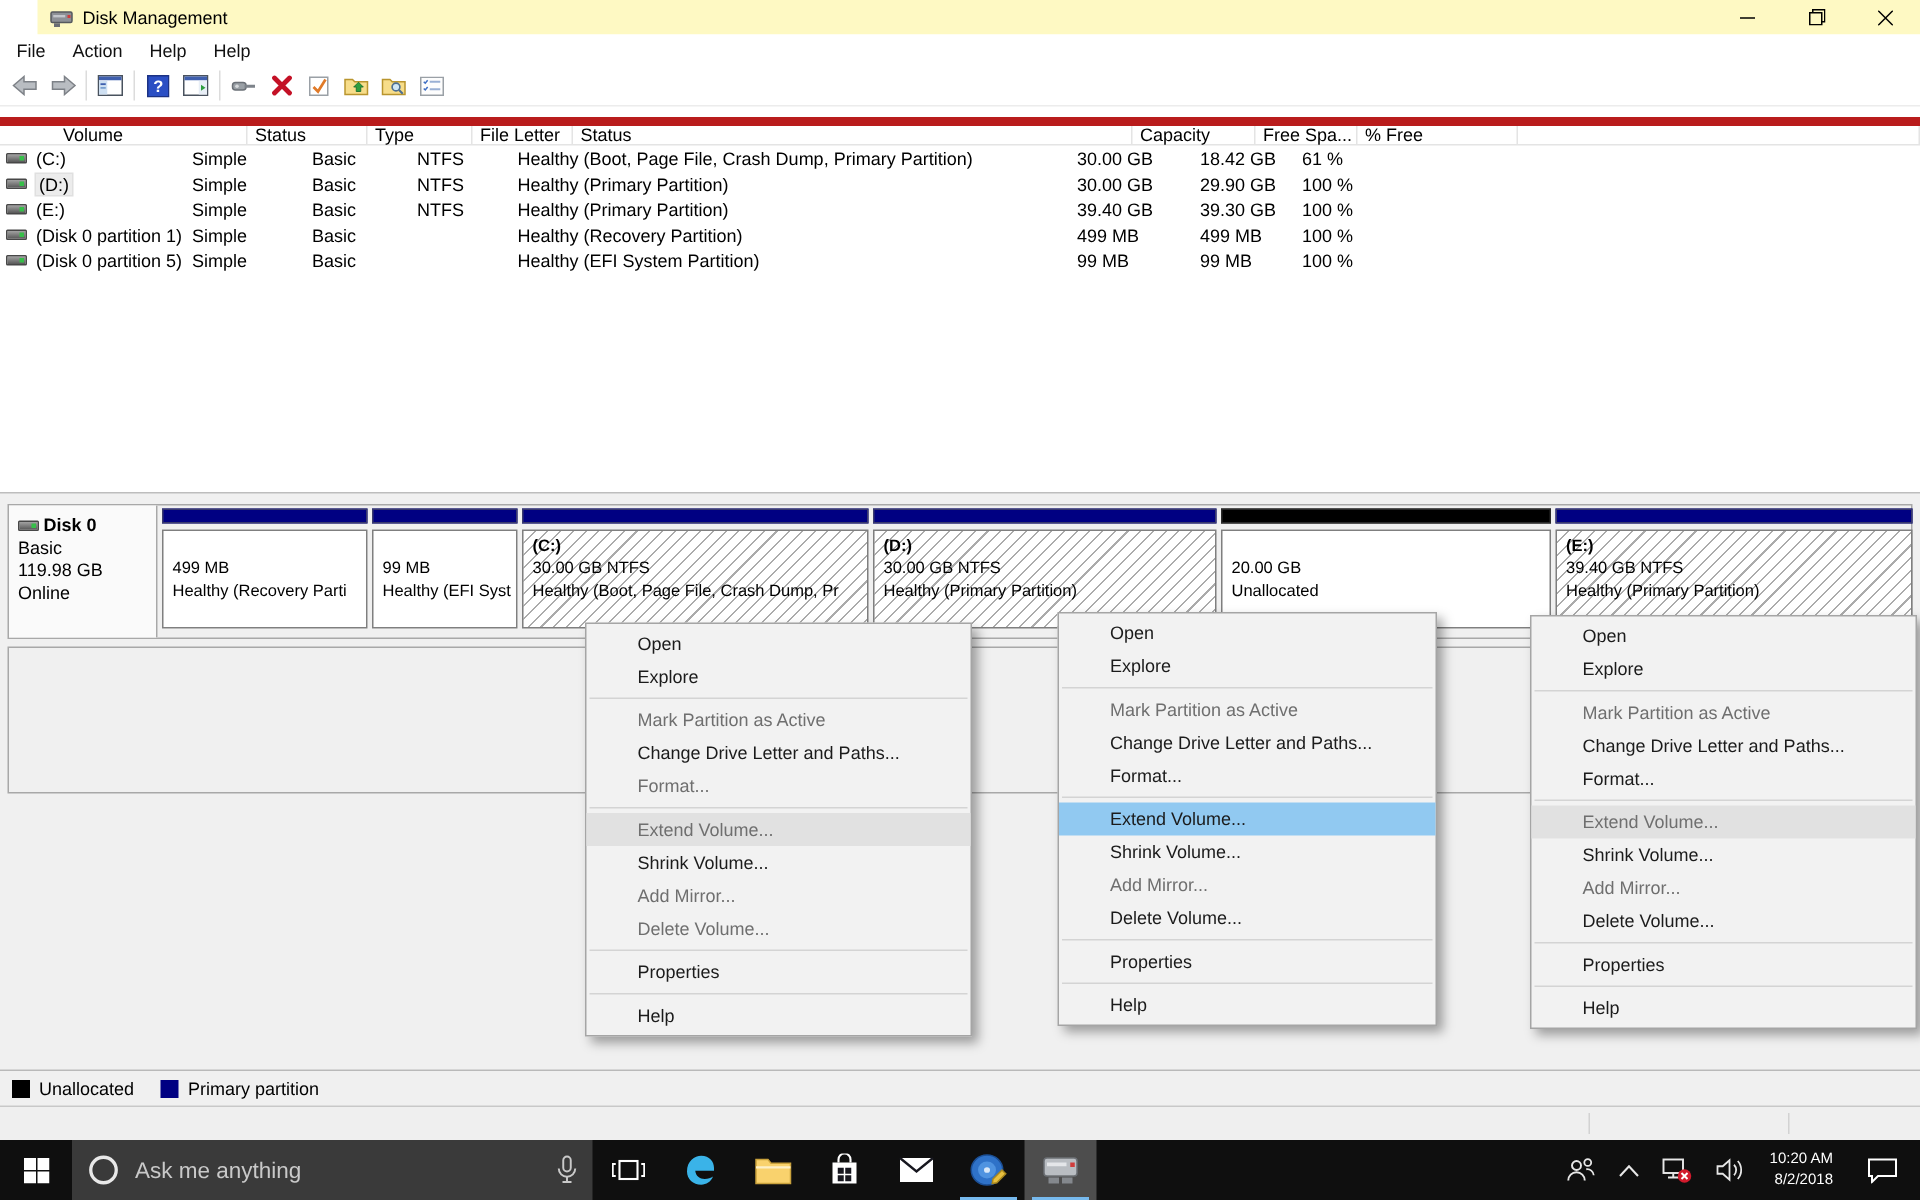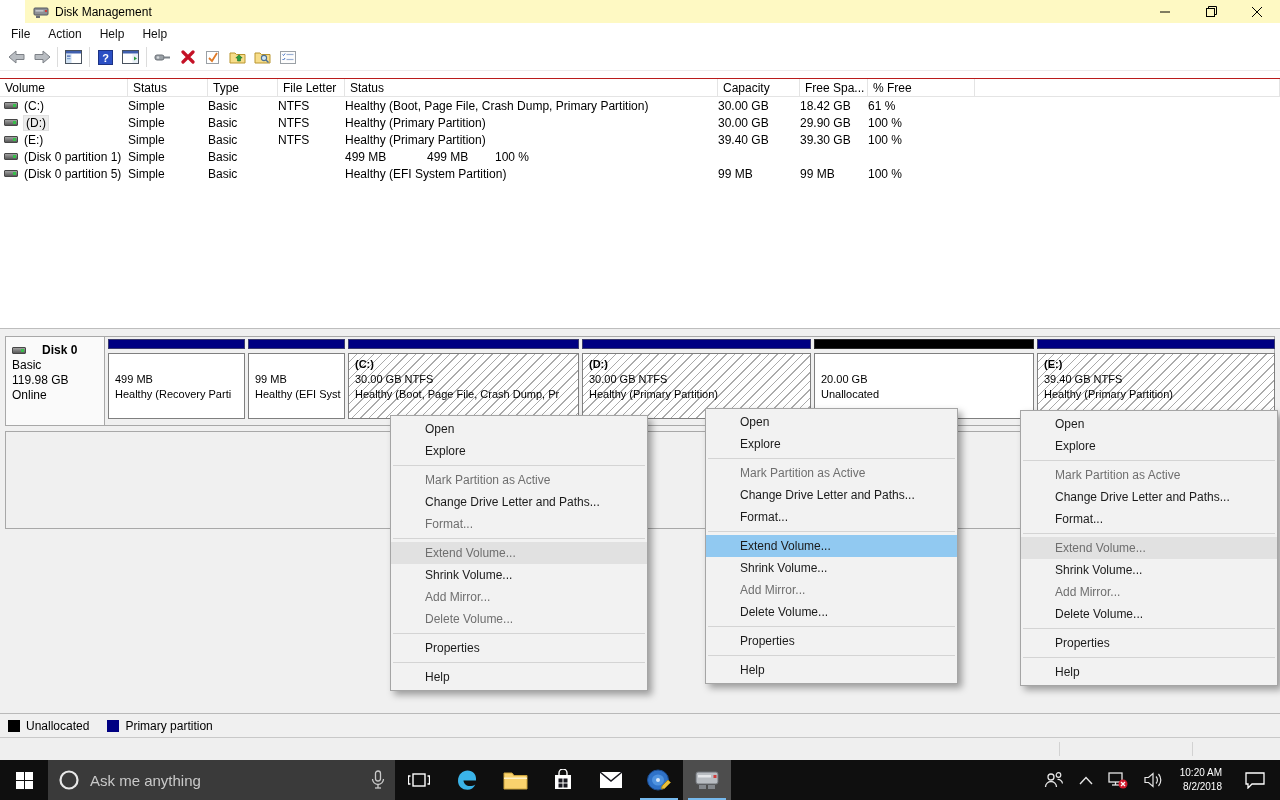--- a/index.html
+++ b/index.html
@@ -24,7 +24,7 @@
 
   
   .listpane { position:absolute; top:72px; left:0; width:1280px; height:256px; background:#fff; }
-  .vhead { display:flex; height:19px; margin-top:6px; border-top:1px solid #b91c1c; border-bottom:1px solid #e4e4e4; font-size:12px; color:#000; }
+  .vhead { display:flex; height:19px; margin-top:6px; border-top:6px solid #b91c1c; border-bottom:1px solid #e4e4e4; font-size:12px; color:#000;padding-left:37px; }
   .vhead .hc { display:flex; align-items:center; padding-left:5px; border-right:1px solid #e4e4e4; height:100%; }
   .vrow { display:flex; height:17px; align-items:center; font-size:12px; color:#000; }
   .c0{width:128px; display:flex; align-items:center;} .c1{width:80px} .c2{width:70px} .c3{width:67px}

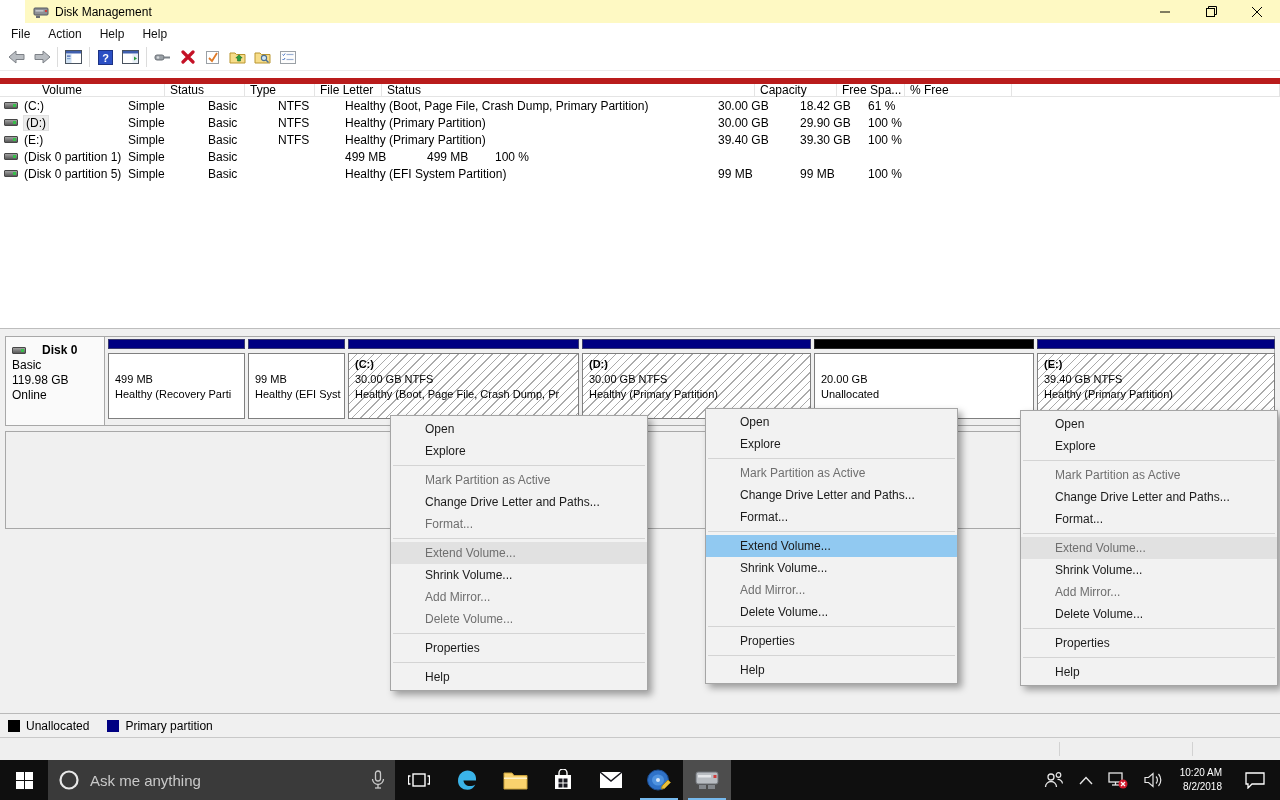--- a/index.html
+++ b/index.html
@@ -264,6 +264,7 @@
         <div class="c1">Simple</div>
         <div class="c2">Basic</div>
         <div class="c3"></div>
+        <div class="c4">Healthy (Recovery Partition)</div>
         <div class="c5">499 MB</div>
         <div class="c6">499 MB</div>
         <div class="c7">100 %</div>

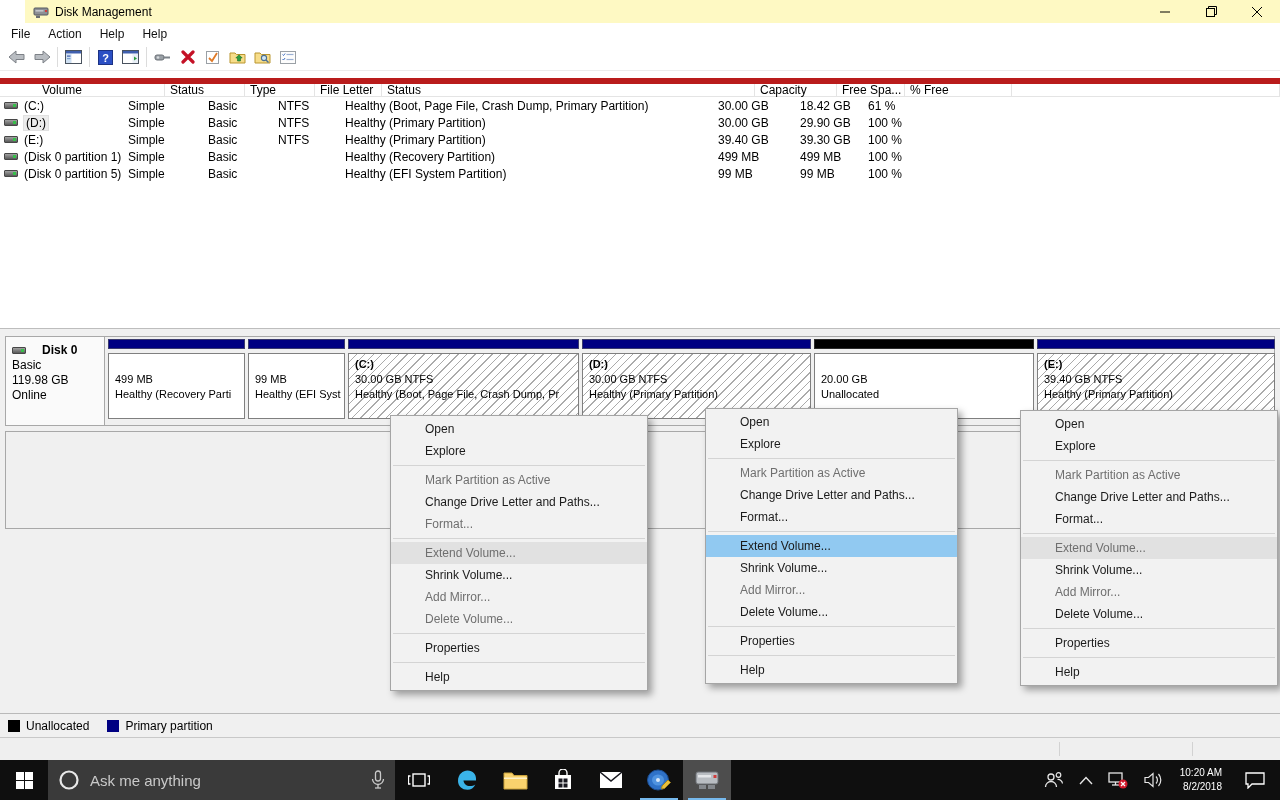--- a/index.html
+++ b/index.html
@@ -39,7 +39,7 @@
   #diskrow0 { top:7px; height:90px; }
   #diskrow1 { top:102px; height:98px; }
   .dlabel { position:absolute; left:0; top:0; bottom:0; width:99px; background:#fafafa; border-right:1px solid #a8a8a8; padding:6px 4px 0 6px; font-size:12px; line-height:15px; color:#000; }
-  .dname { font-weight:bold; display:flex; align-items:center; gap:16px; }
+  .dname { font-weight:bold; display:flex; align-items:center; gap:3px; }
   .parea { position:absolute; left:99px; right:0; top:0; bottom:0; }
   .part { position:absolute; top:2px; height:84px; }
   .phdr { height:10px; margin-bottom:4px; border:1px solid #3a3a6e; background:#000082; }

